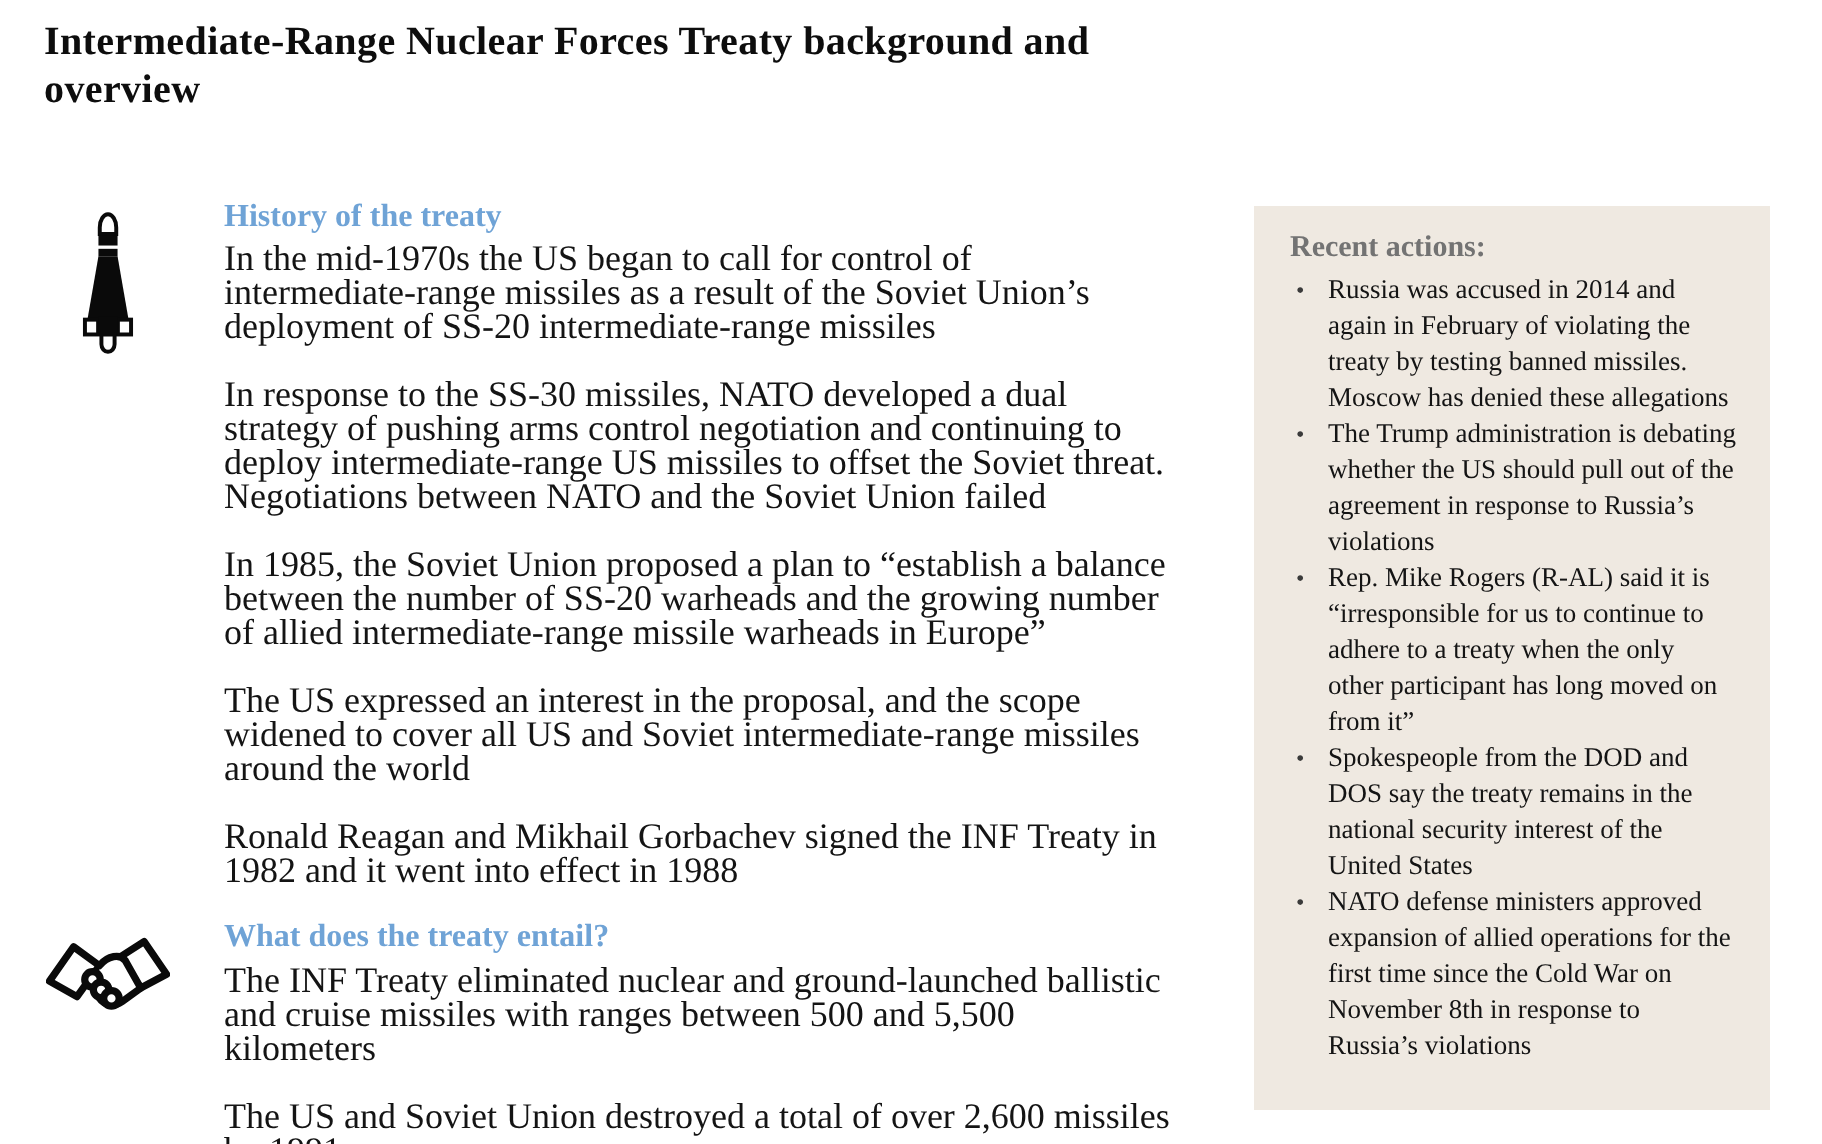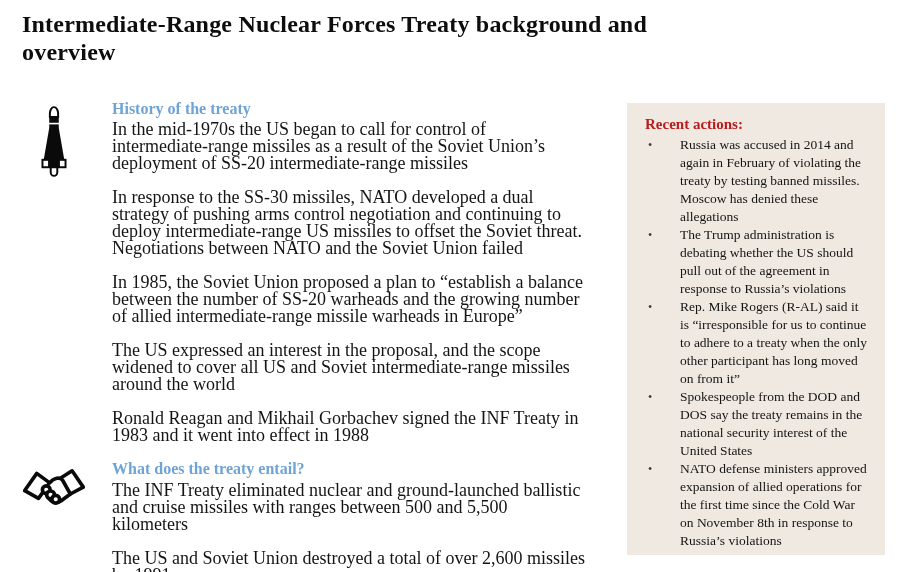--- a/index.html
+++ b/index.html
@@ -19,7 +19,7 @@
     left: 22px;
     top: 10px;
     width: 860px;
-    font-size: 24px;
+    font-size: 20px;
     font-weight: bold;
     line-height: 1.18;
     color: #0d0d0d;

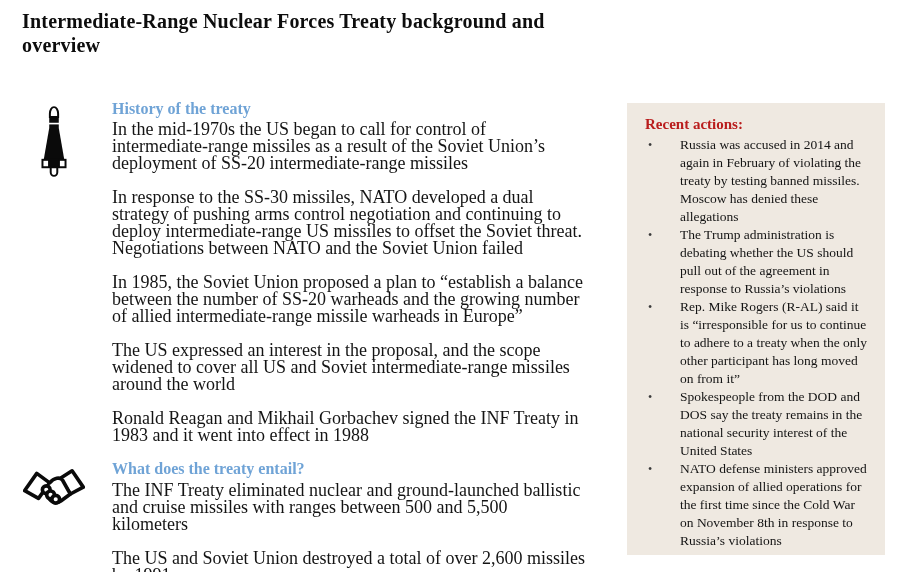--- a/index.html
+++ b/index.html
@@ -75,7 +75,7 @@
     margin: 0 0 3px 0;
     font-size: 15px;
     font-weight: bold;
-    color: #b91c1c;
+    color: #737373;
     line-height: 1.2;
   }
   .bullet-row { display: flex; }

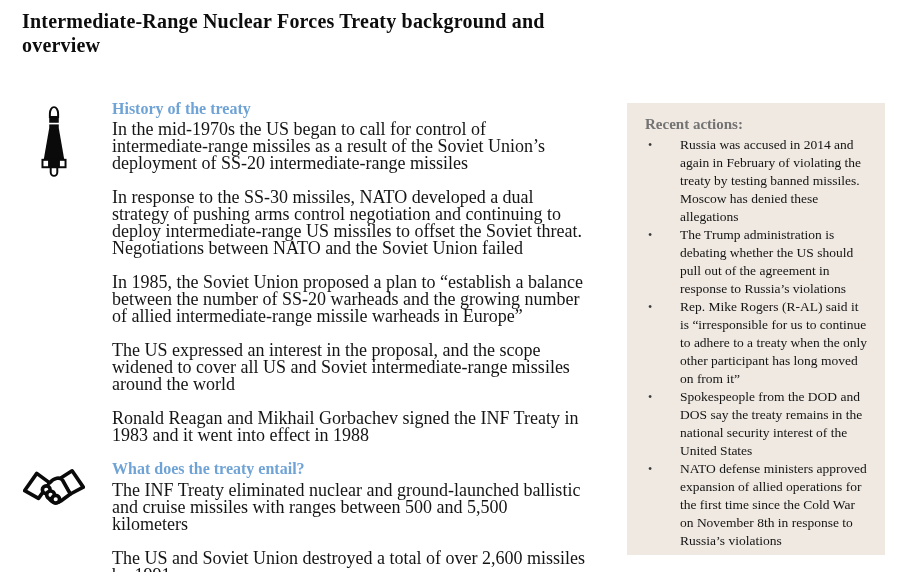--- a/index.html
+++ b/index.html
@@ -94,7 +94,6 @@
     font-size: 13.5px;
     line-height: 18px;
     color: #141414;
-    margin-left: 16px;
   }
 
   .icon-svg { display: block; }

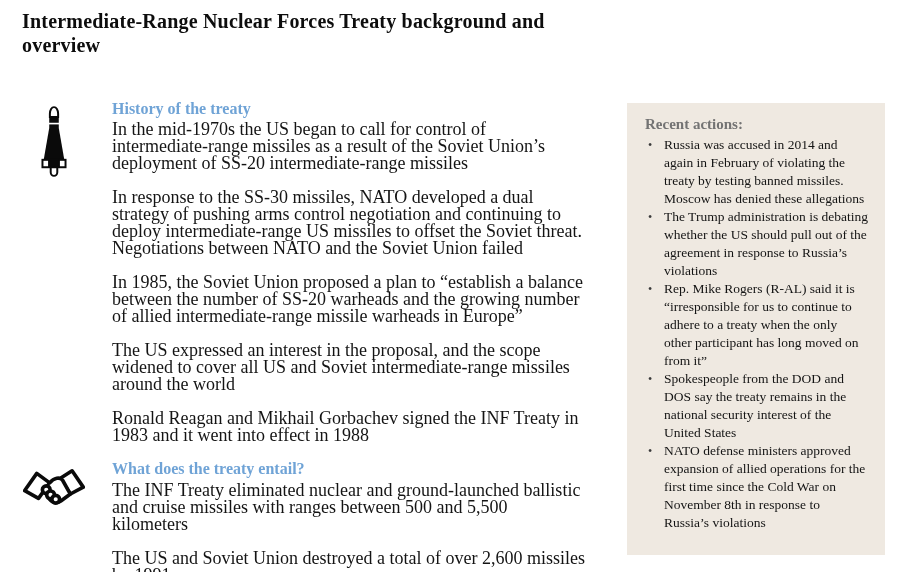--- a/index.html
+++ b/index.html
@@ -129,7 +129,7 @@
         <p class="para">In response to the SS-30 missiles, NATO developed a dual strategy of pushing arms control negotiation and continuing to deploy intermediate-range US missiles to offset the Soviet threat. Negotiations between NATO and the Soviet Union failed</p>
         <p class="para">In 1985, the Soviet Union proposed a plan to “establish a balance between the number of SS-20 warheads and the growing number of allied intermediate-range missile warheads in Europe”</p>
         <p class="para">The US expressed an interest in the proposal, and the scope widened to cover all US and Soviet intermediate-range missiles around the world</p>
-        <p class="para">Ronald Reagan and Mikhail Gorbachev signed the INF Treaty in 1983 and it went into effect in 1988</p>
+        <p class="para">Ronald Reagan and Mikhail Gorbachev signed the INF Treaty in 1982 and it went into effect in 1988</p>
       </div>
     </div>
 

